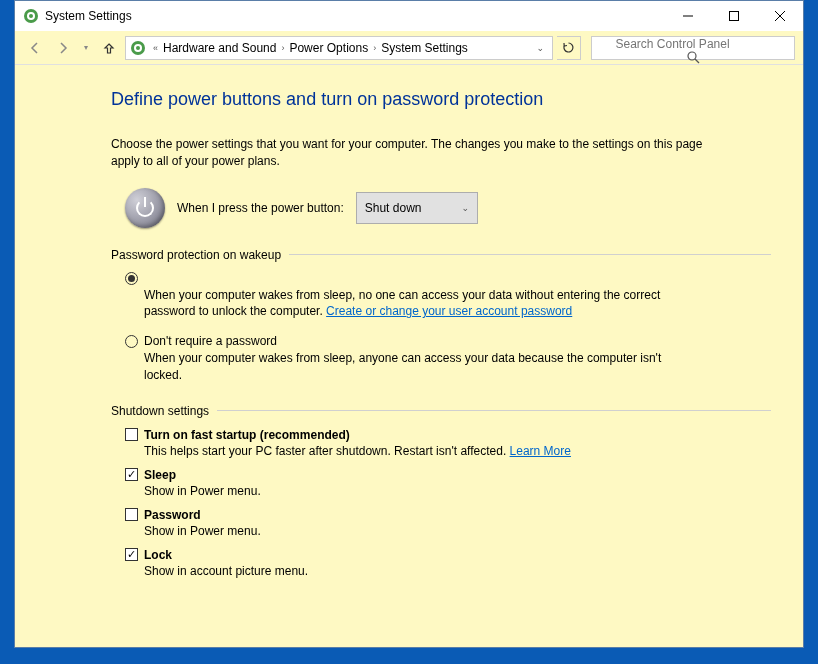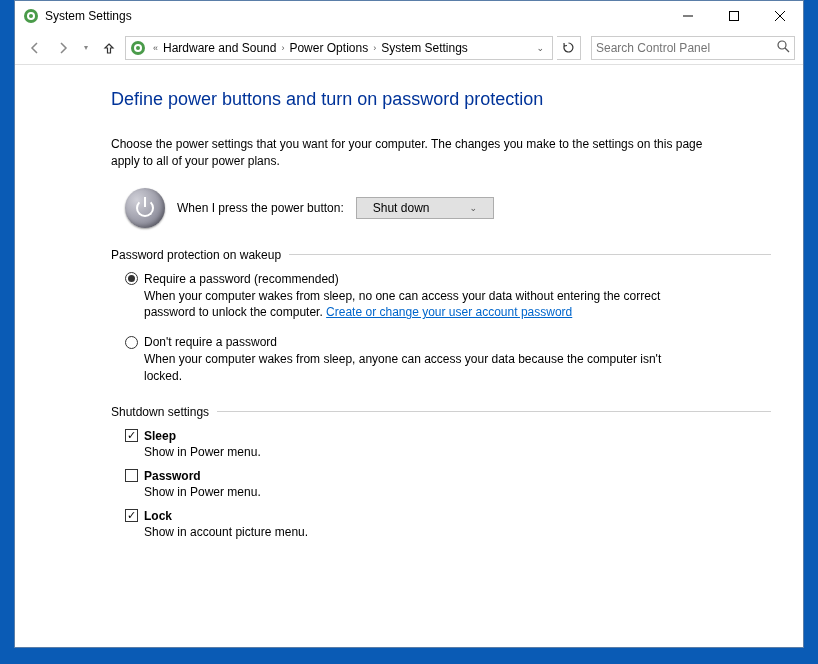--- a/index.html
+++ b/index.html
@@ -18,7 +18,7 @@
   top: 0;
   width: 790px;
   height: 648px;
-  background: #ffffff;
+  background: #fef9c3;
   border: 1px solid #5a7ea8;
   display: flex;
   flex-direction: column;

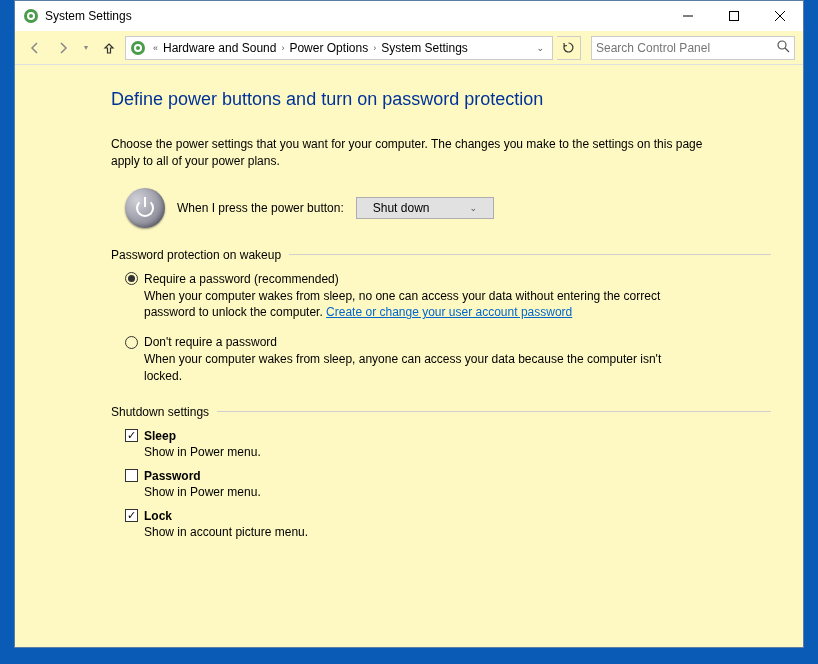--- a/index.html
+++ b/index.html
@@ -79,7 +79,7 @@
 }
 .search-wrap {
   width: 204px; height: 24px; border: 1px solid #ccc; margin-left: 6px;
-  display:flex; align-items:center; padding:0 4px; background:#fff;
+  display:flex; align-items:center; padding:0 4px; background:#fff;flex-direction:column;
 }
 .search-wrap input {
   border:none; outline:none; flex:1; font-size:12px; color:#555;

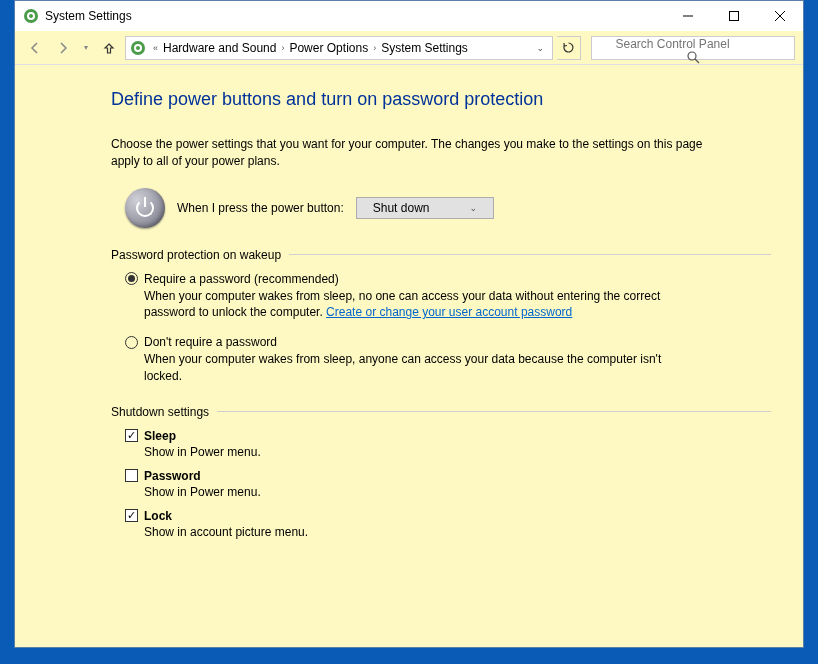--- a/index.html
+++ b/index.html
@@ -118,8 +118,8 @@
   transform:translateX(-50%);
 }
 .dropdown {
-  height:22px; border:1px solid #adadad; background:#e1e1e1;
-  display:flex; align-items:center; padding:0 16px; gap:40px;
+  height:32px; border:1px solid #adadad; background:#e1e1e1;
+  display:flex; align-items:center; padding:0 8px; gap:40px;
   font-size:12px;
 }
 .dropdown .dd-arrow{font-size:9px;color:#555;}

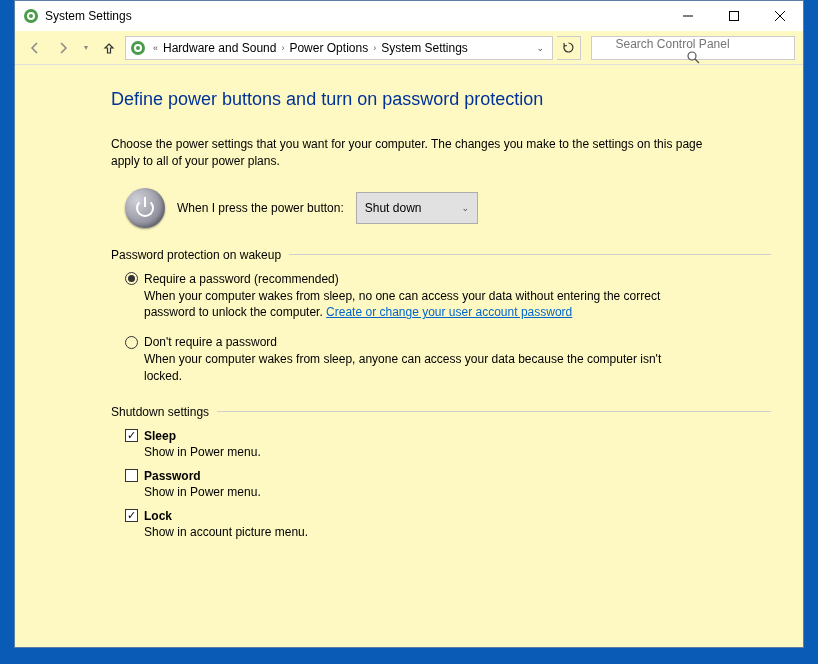--- a/index.html
+++ b/index.html
@@ -265,7 +265,6 @@
         <div class="radio-item">
           <div class="radio-row">
             <div class="radio-circle checked"></div>
-            <span class="radio-label">Require a password (recommended)</span>
           </div>
           <div class="radio-desc">
             <span>When your computer wakes from sleep, no one can access your data without entering the correct password to unlock the computer. </span><a href="#" class="inline-link">Create or change your user account password</a>

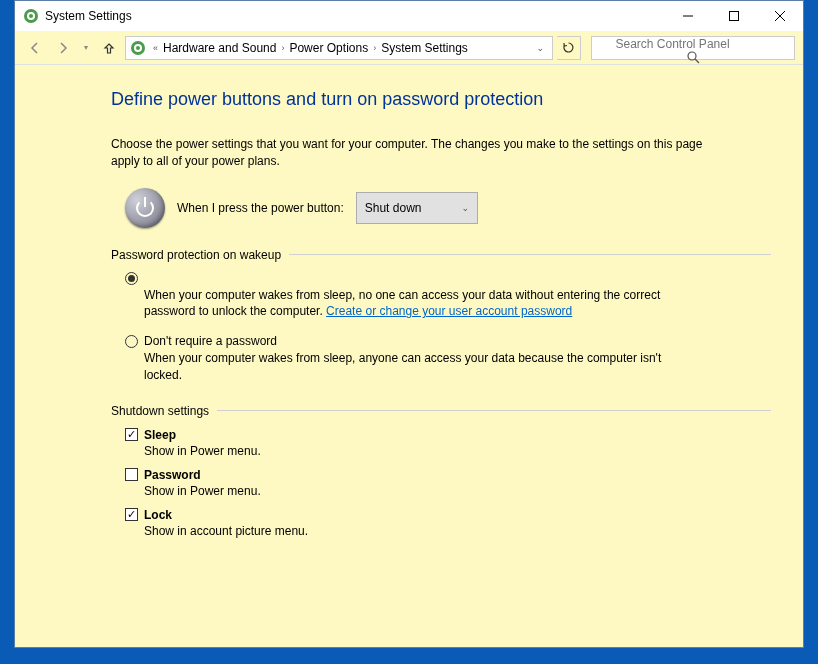--- a/index.html
+++ b/index.html
@@ -288,6 +288,15 @@
       <div class="check-group">
         <div class="check-item">
           <div class="check-row">
+            <div class="checkbox"></div>
+            <span class="check-label">Turn on fast startup (recommended)</span>
+          </div>
+          <div class="check-desc">
+            <span>This helps start your PC faster after shutdown. Restart isn't affected. </span><a href="#" class="inline-link">Learn More</a>
+          </div>
+        </div>
+        <div class="check-item">
+          <div class="check-row">
             <div class="checkbox checked"></div>
             <span class="check-label">Sleep</span>
           </div>

